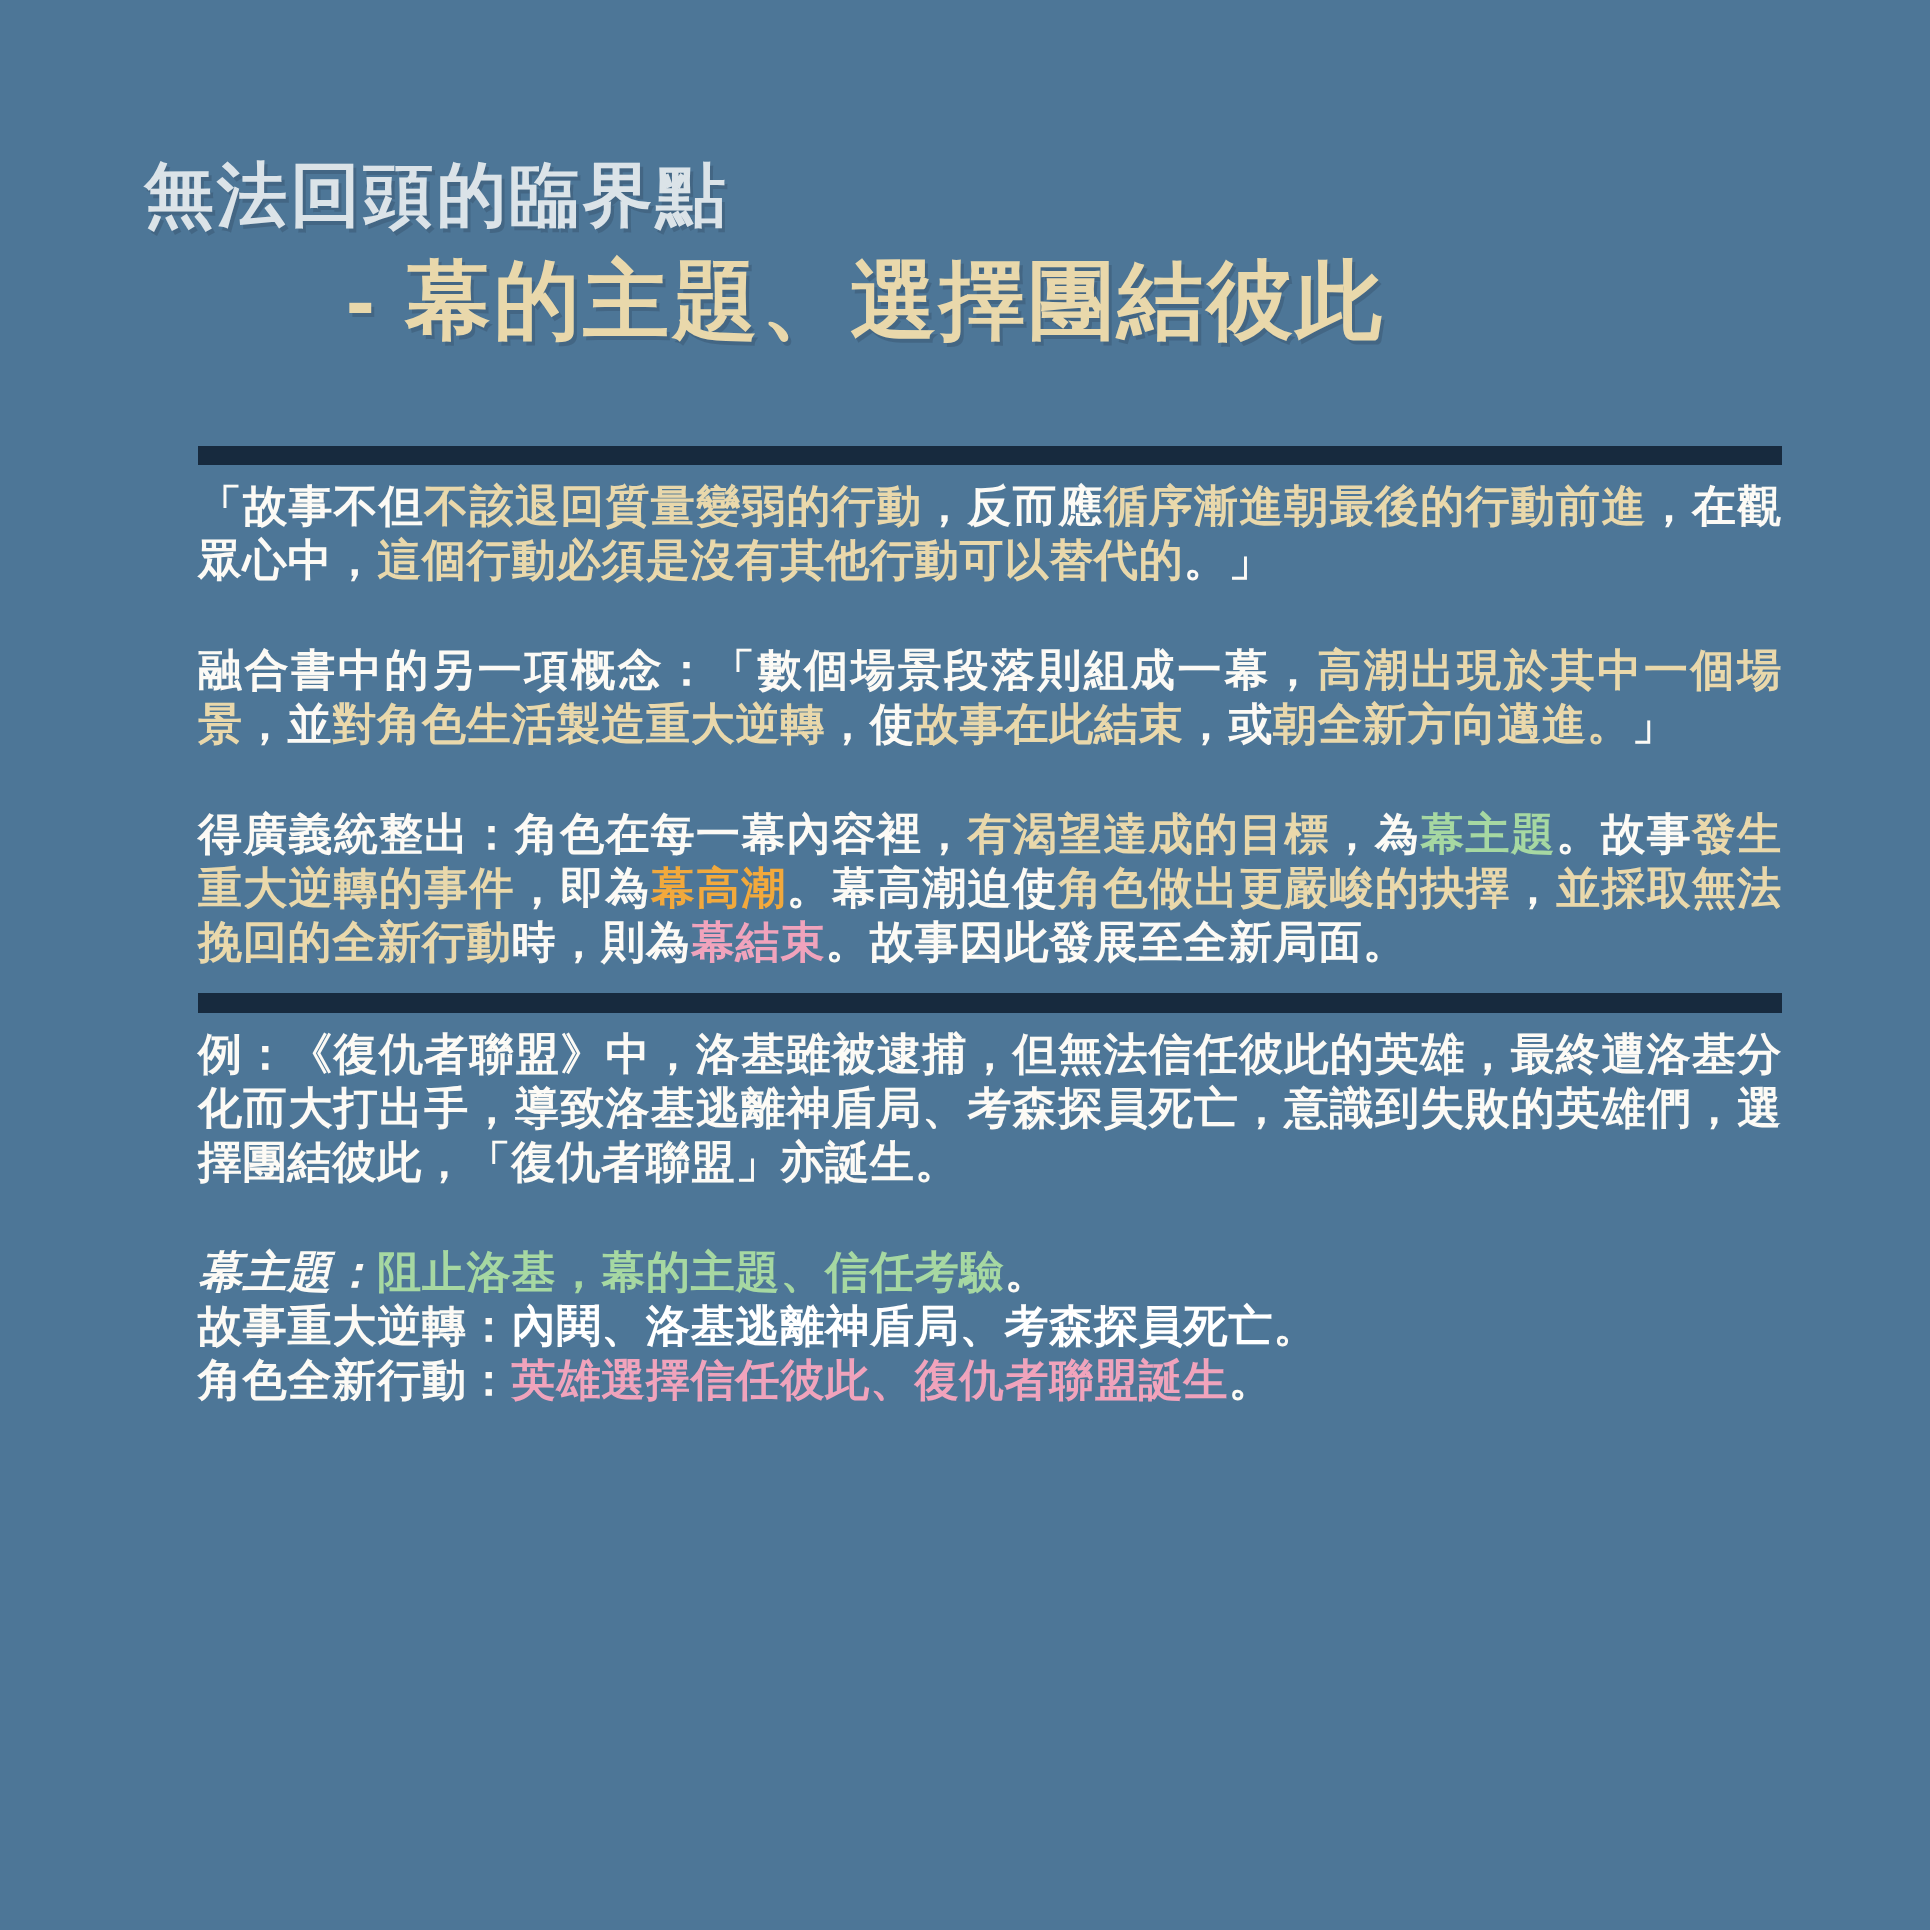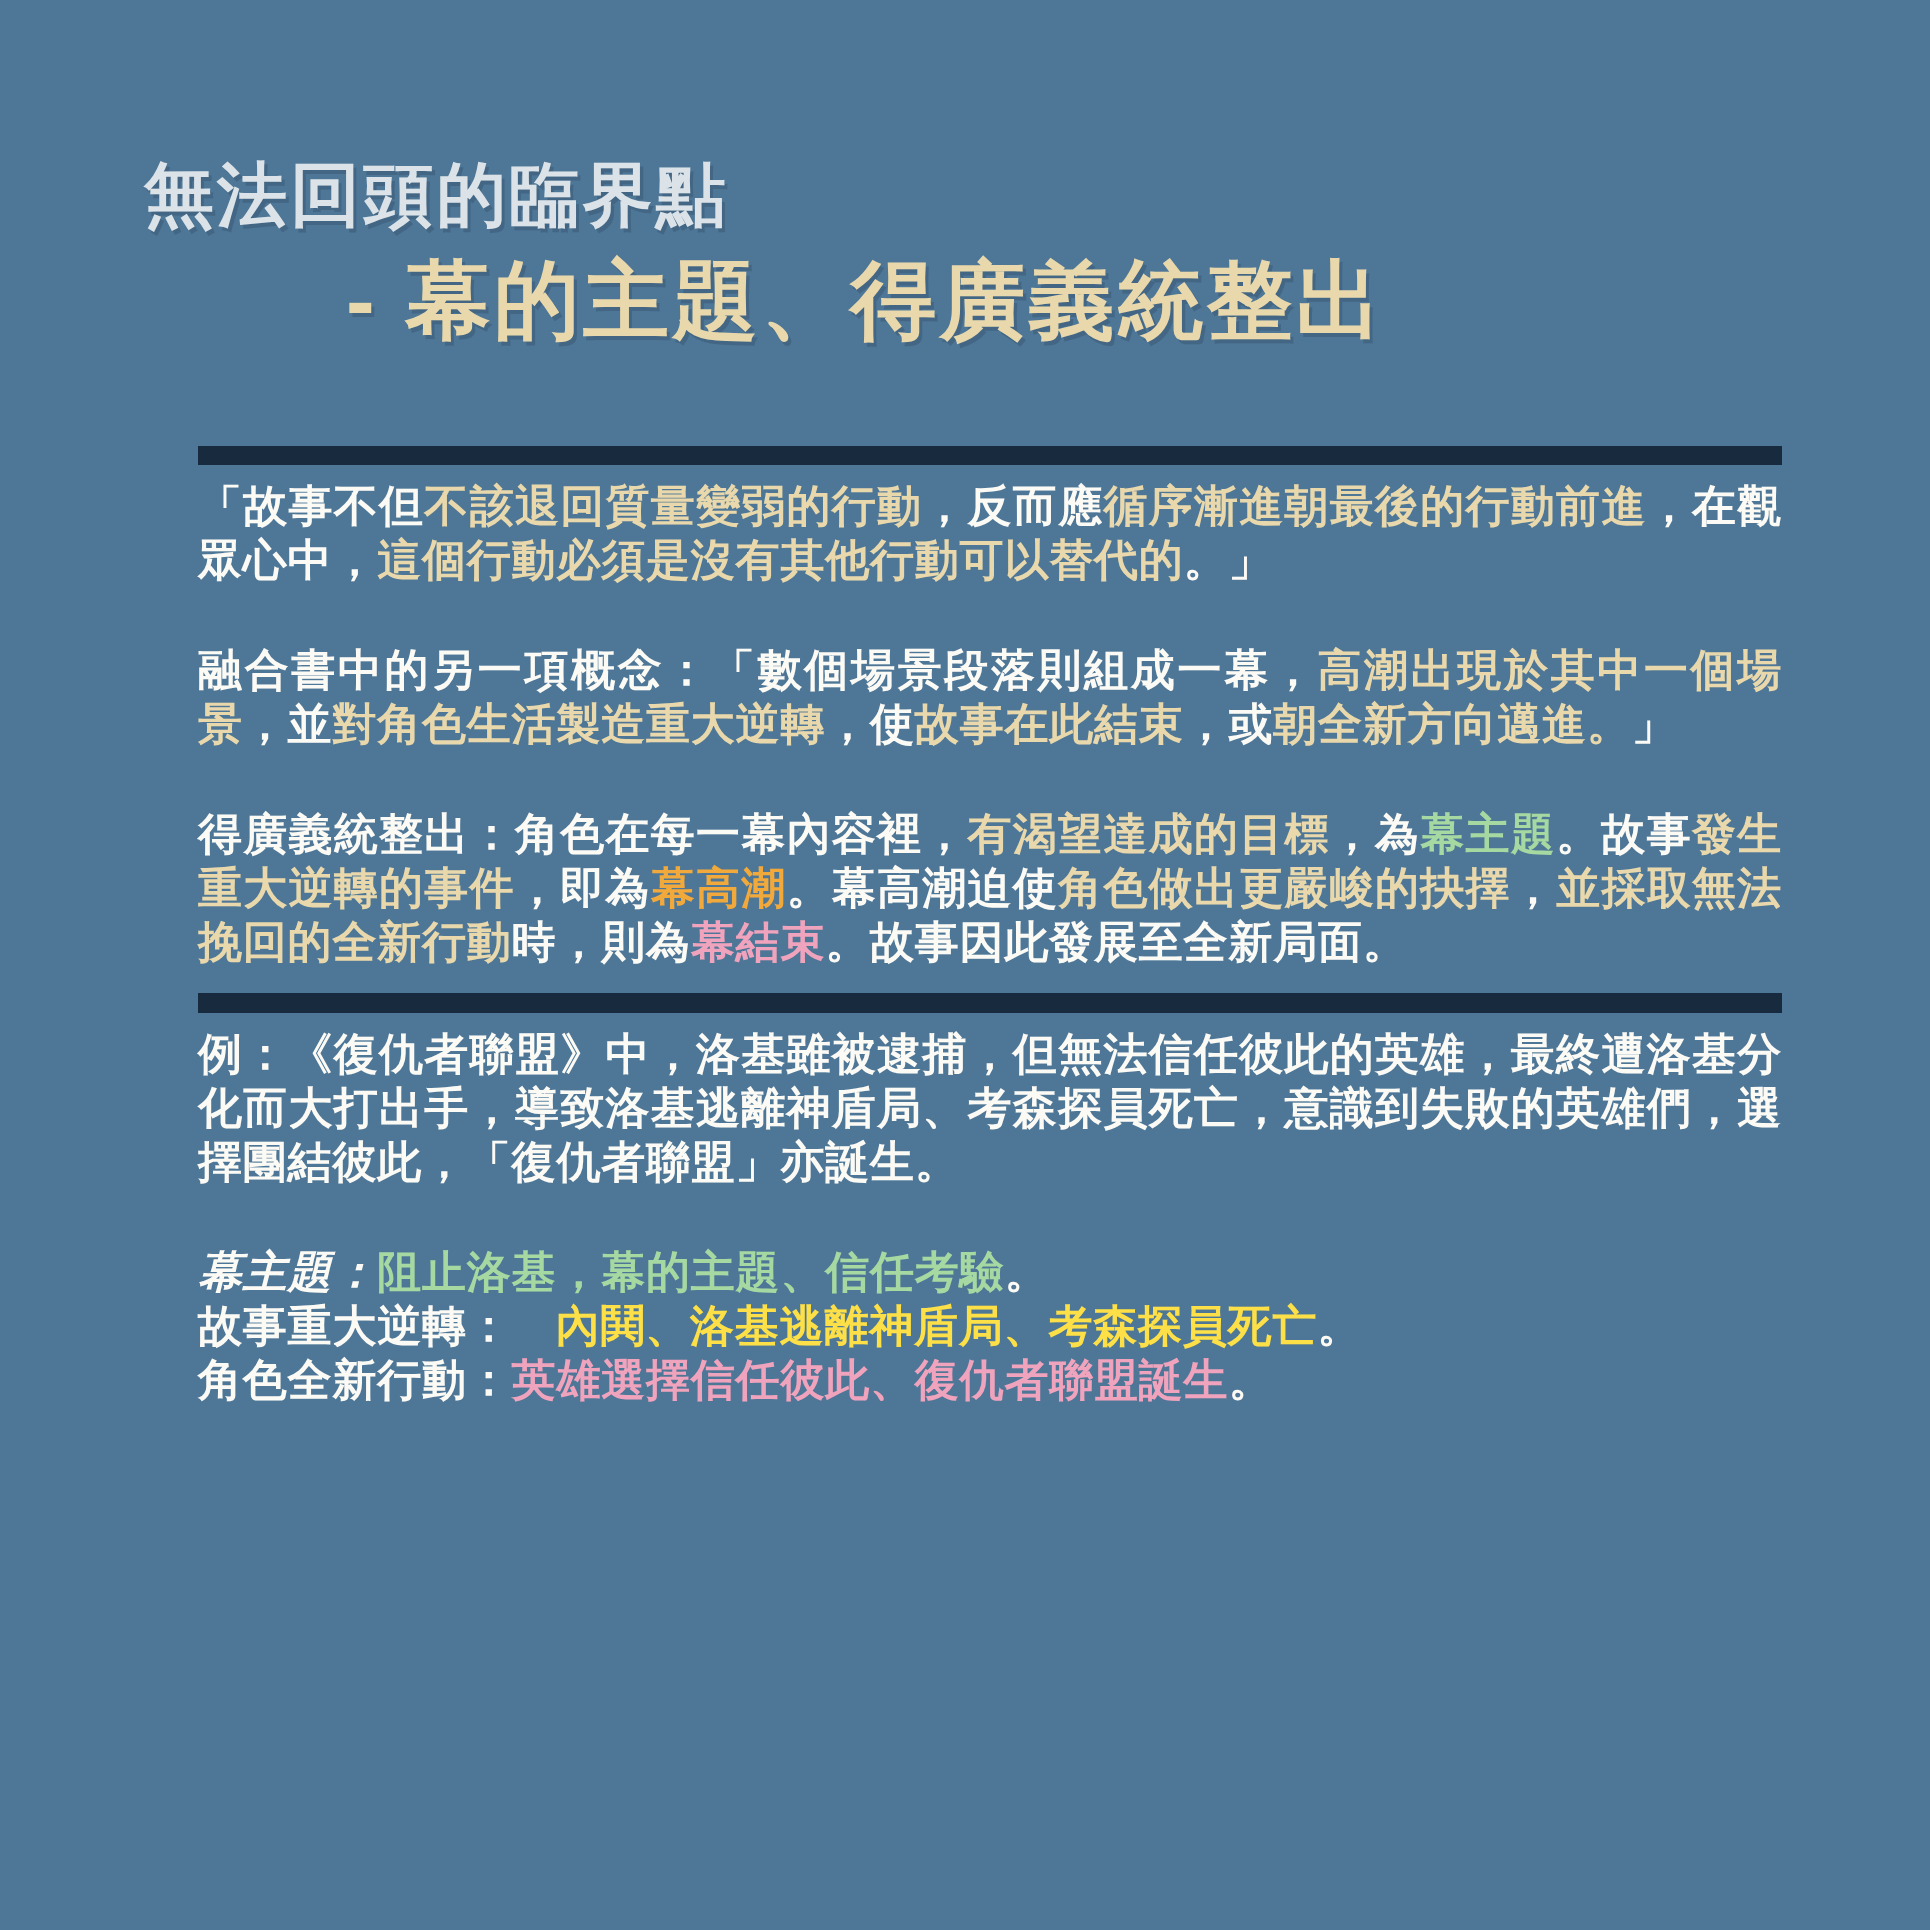--- a/index.html
+++ b/index.html
@@ -52,7 +52,7 @@
 <div class="page" style="background: rgb(77, 118, 151); color: rgb(252, 250, 245);">
   <div class="header">
     <h1 class="title" style="color: rgb(219, 227, 232);">無法回頭的臨界點</h1>
-    <h2 class="subtitle" style="color: rgb(233, 216, 171);">- 幕的主題、得廣義統整出</h2>
+    <h2 class="subtitle" style="color: rgb(233, 216, 171);">- 幕的主題、選擇團結彼此</h2>
   </div>
   <div class="content">
       <div class="bar" style="background: rgb(23, 42, 62);"></div>

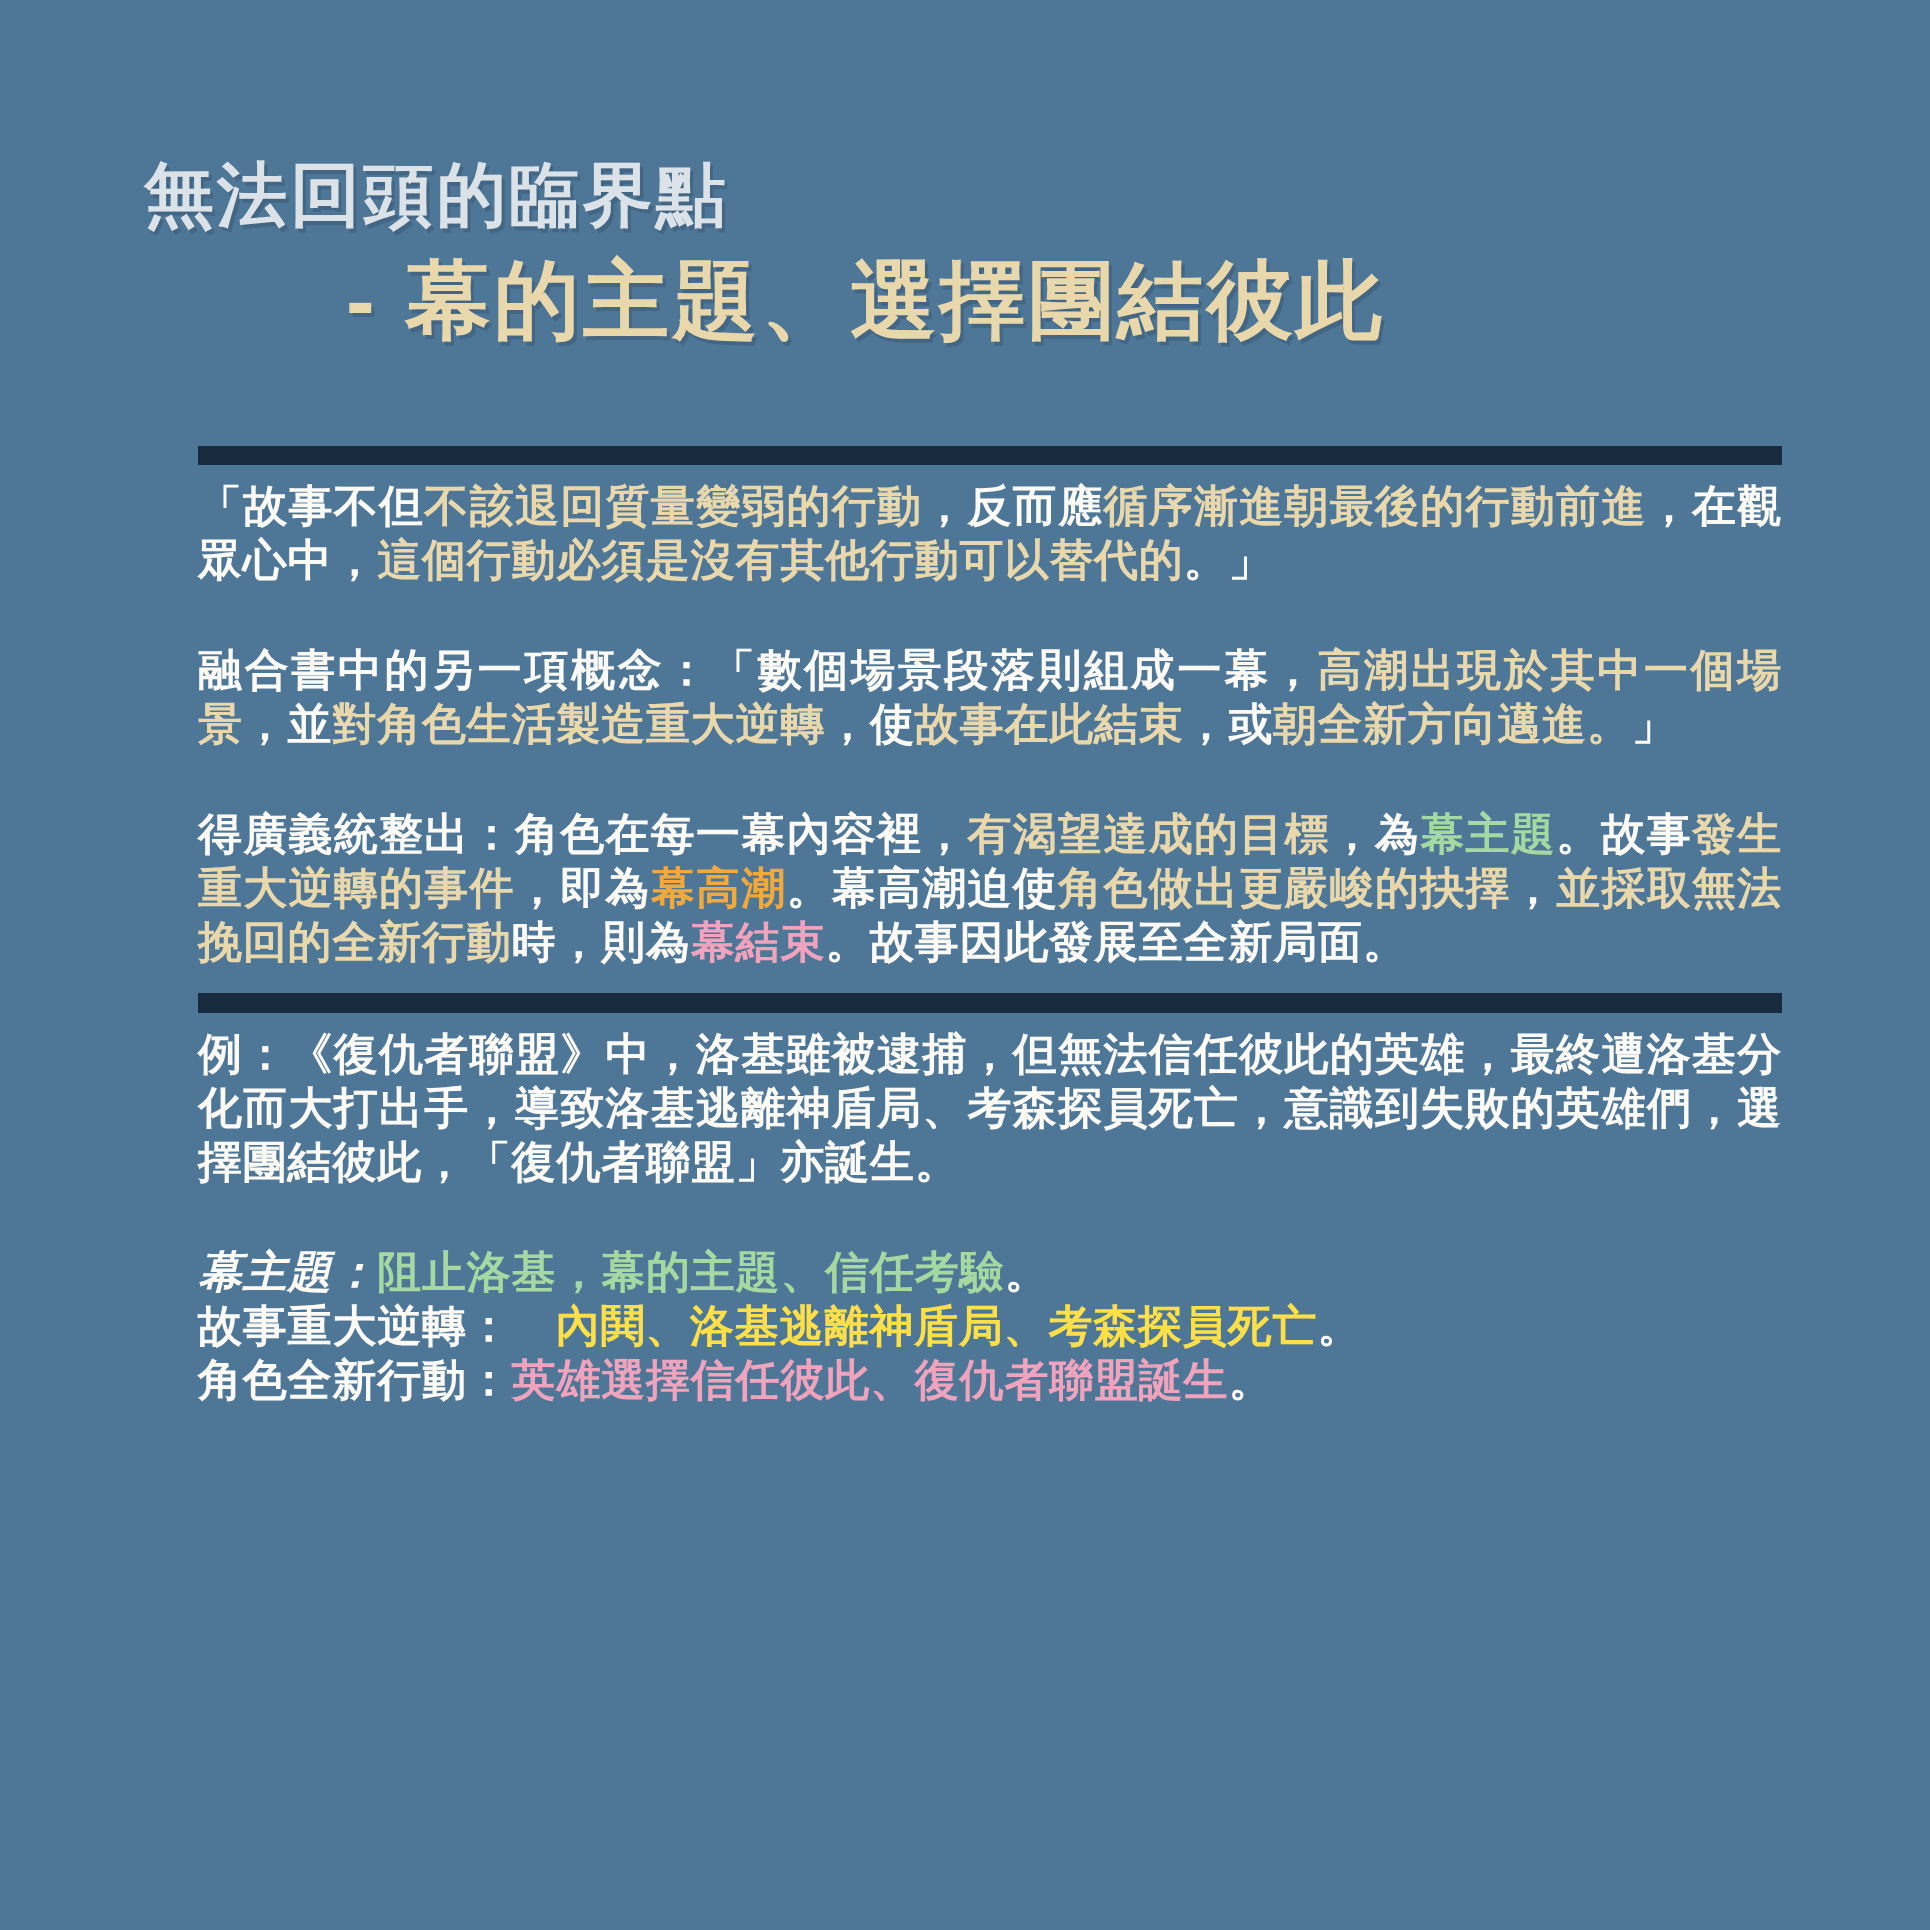--- a/index.html
+++ b/index.html
@@ -62,7 +62,7 @@
       <div class="bar" style="background: rgb(23, 42, 62);"></div>
       <p class="para"><span style="color: rgb(252, 250, 245);">例：《復仇者聯盟》中，洛基雖被逮捕，但無法信任彼此的英雄，最終遭洛基分化而大打出手，導致洛基逃離神盾局、考森探員死亡，意識到失敗的英雄們，選擇團結彼此，「復仇者聯盟」亦誕生。</span></p>
       <p class="para tight"><span style="color: rgb(252, 250, 245); font-style: italic;">幕主題：</span><span style="color: rgb(166, 216, 162);">阻止洛基，幕的主題、信任考驗</span><span style="color: rgb(252, 250, 245);">。</span></p>
-      <p class="para tight"><span style="color: rgb(252, 250, 245);">故事重大逆轉：</span><span style="color: #fde047; margin-left: 44px;">內鬨、洛基逃離神盾局、考森探員死亡</span><span style="color: rgb(252, 250, 245);">。</span></p>
+      <p class="para tight"><span style="color: rgb(252, 250, 245);">故事重大逆轉：</span><span style="color: #ffffff;">內鬨、洛基逃離神盾局、考森探員死亡</span><span style="color: rgb(252, 250, 245);">。</span></p>
       <p class="para"><span style="color: rgb(252, 250, 245);">角色全新行動：</span><span style="color: rgb(240, 163, 188);">英雄選擇信任彼此、復仇者聯盟誕生</span><span style="color: rgb(252, 250, 245);">。</span></p>
     </div>
 </div>

